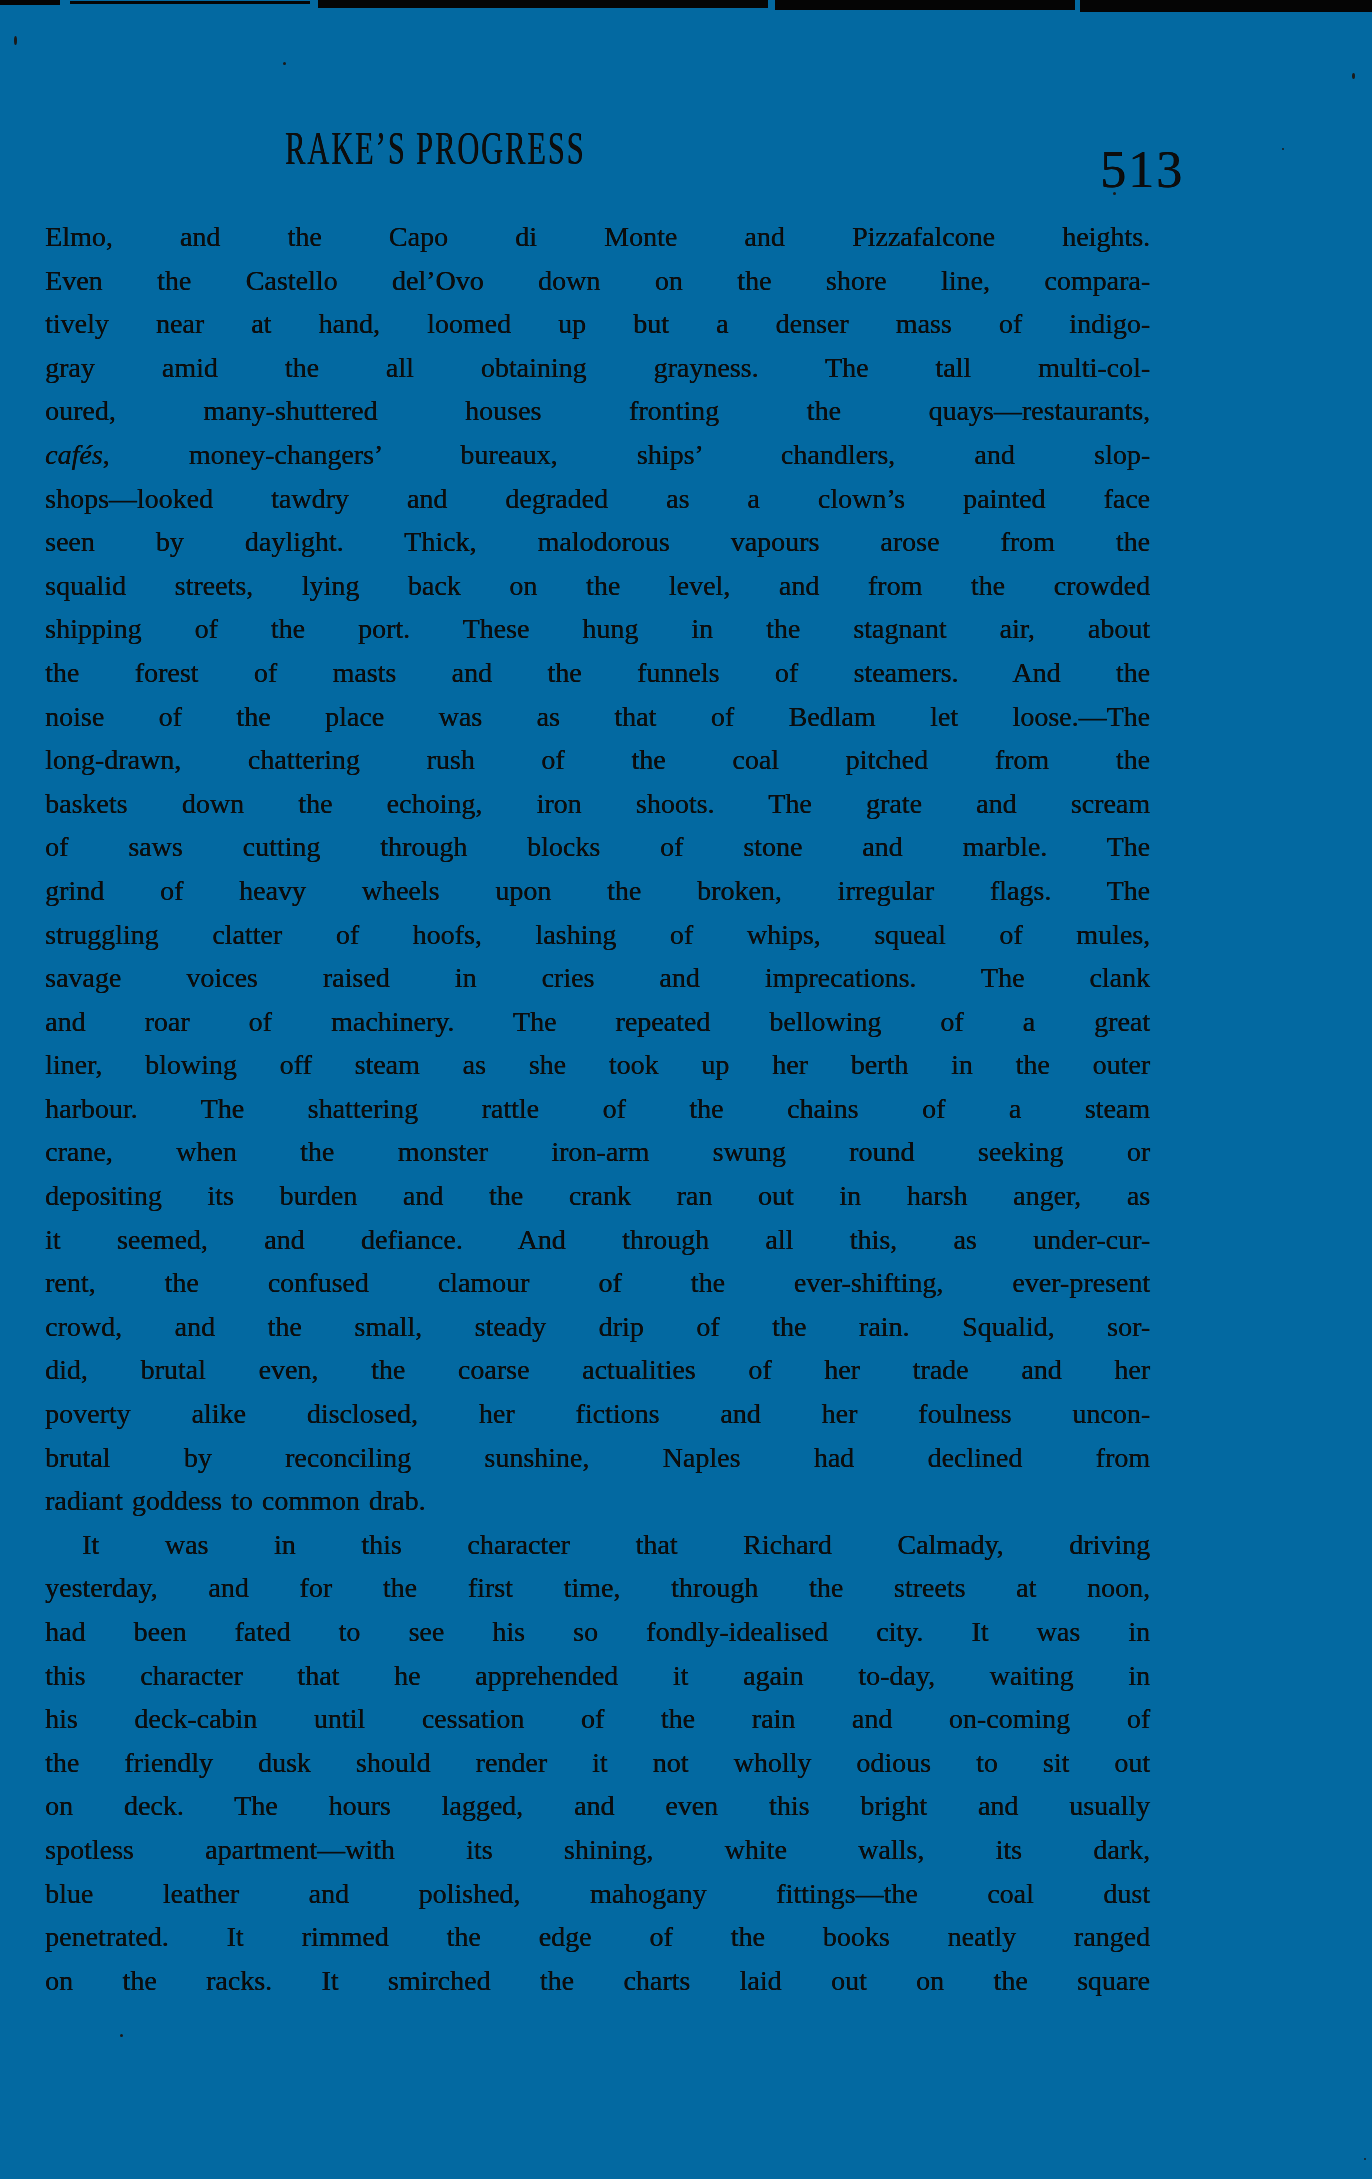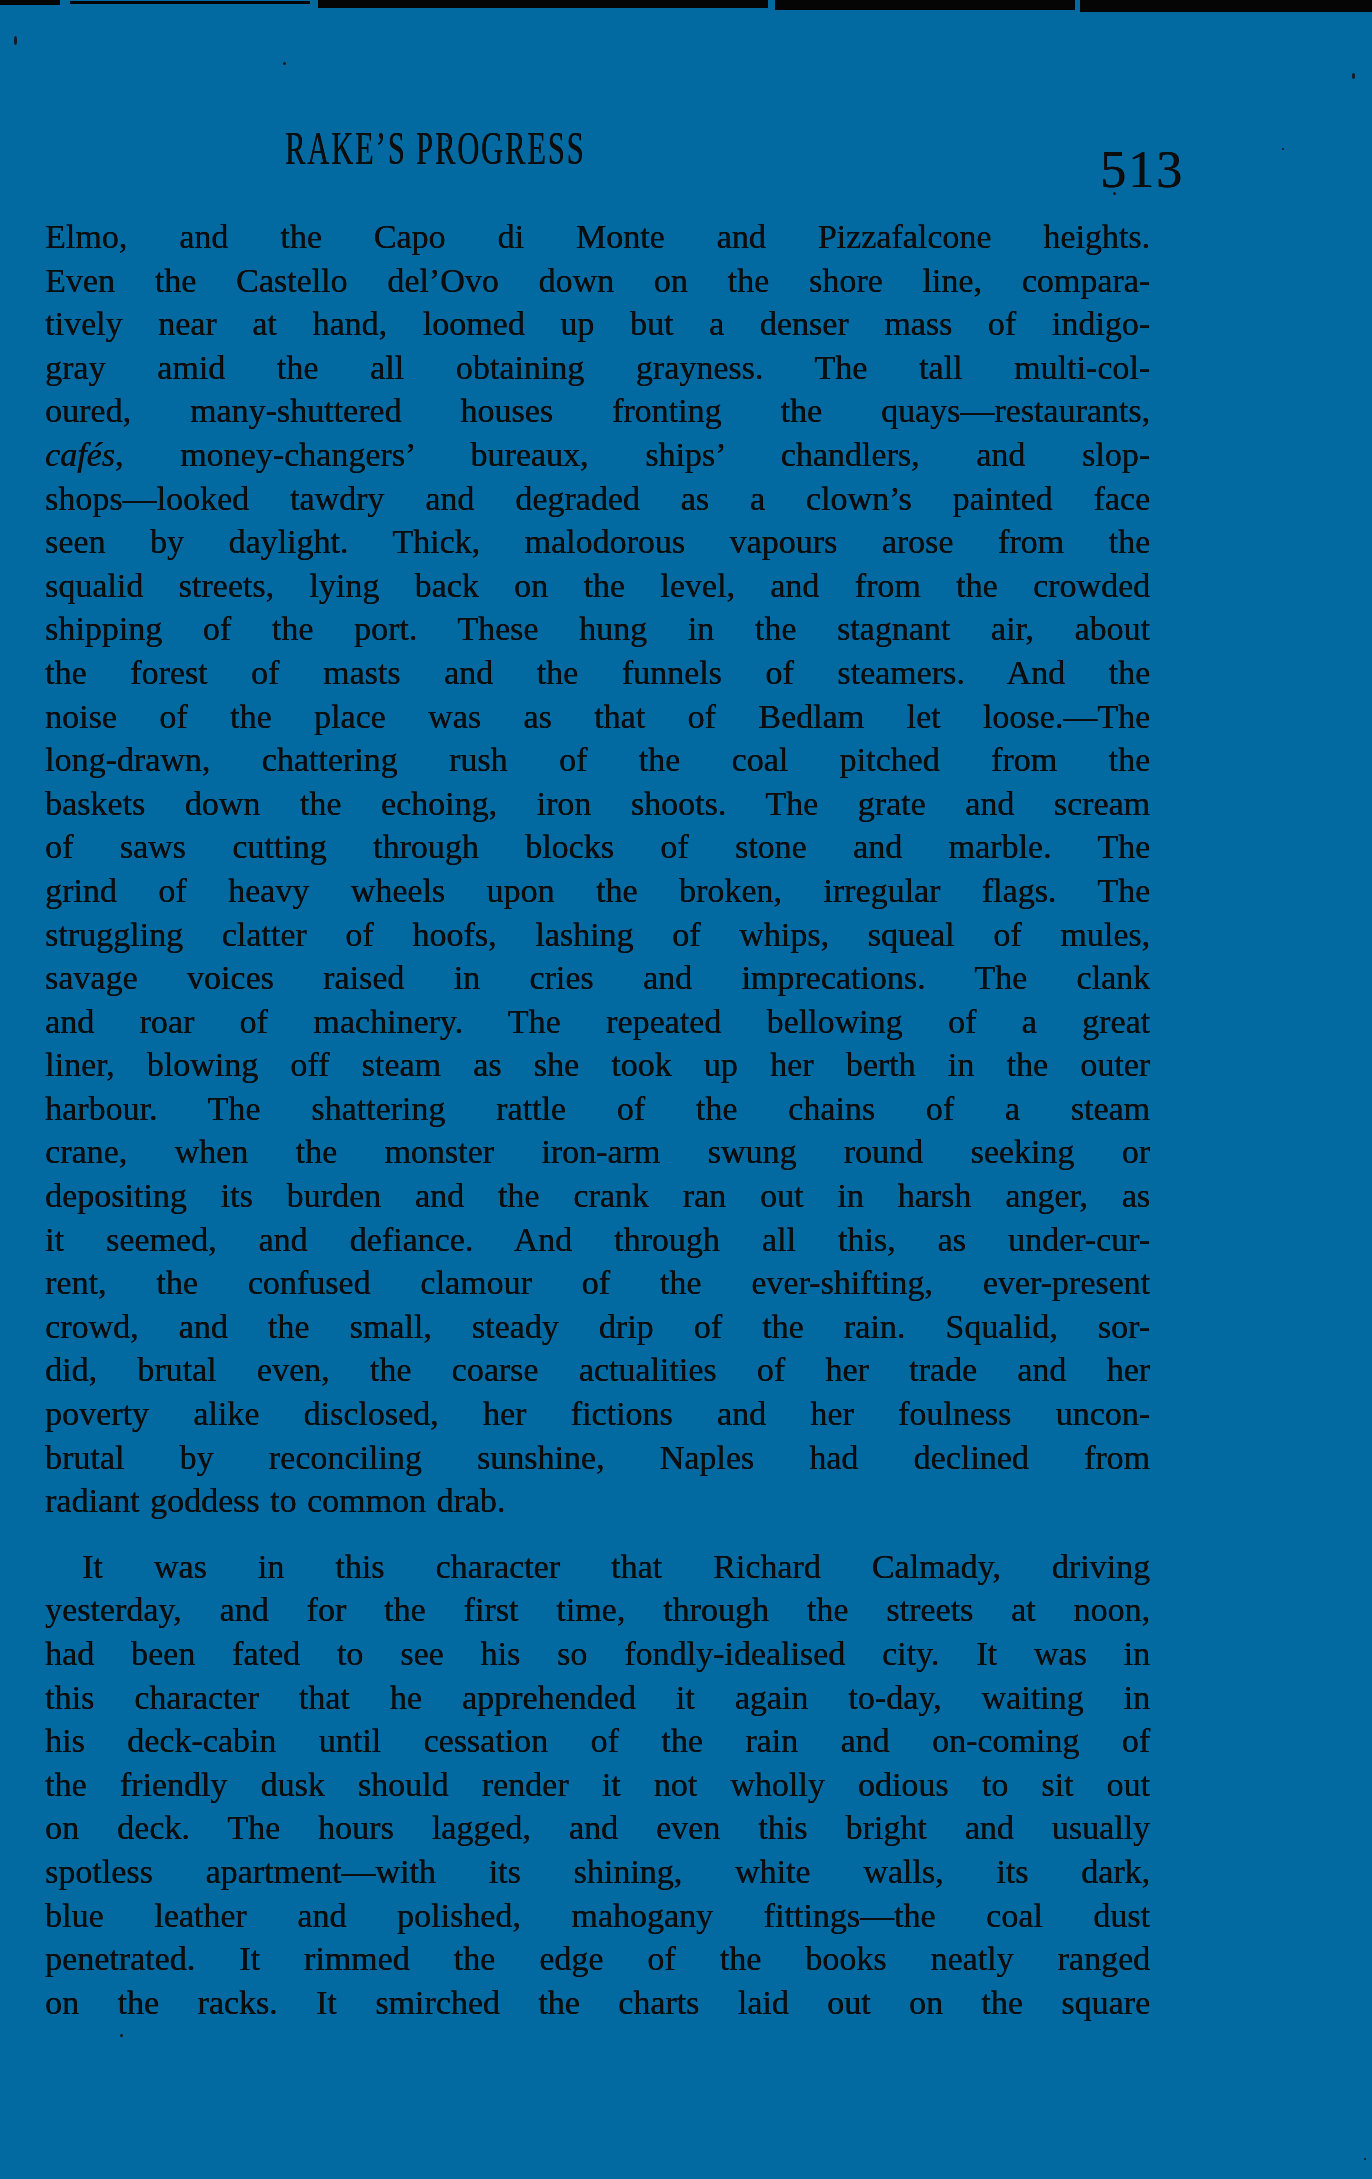--- a/index.html
+++ b/index.html
@@ -29,7 +29,7 @@
   
   .body-text{
     position:absolute;left:45px;top:215px;width:1105px;
-    font-size:34px;line-height:43.6px;
+    font-size:28px;line-height:43.6px;
     word-spacing:2px;
     text-shadow:0.3px 0.2px 0 #000;
   }

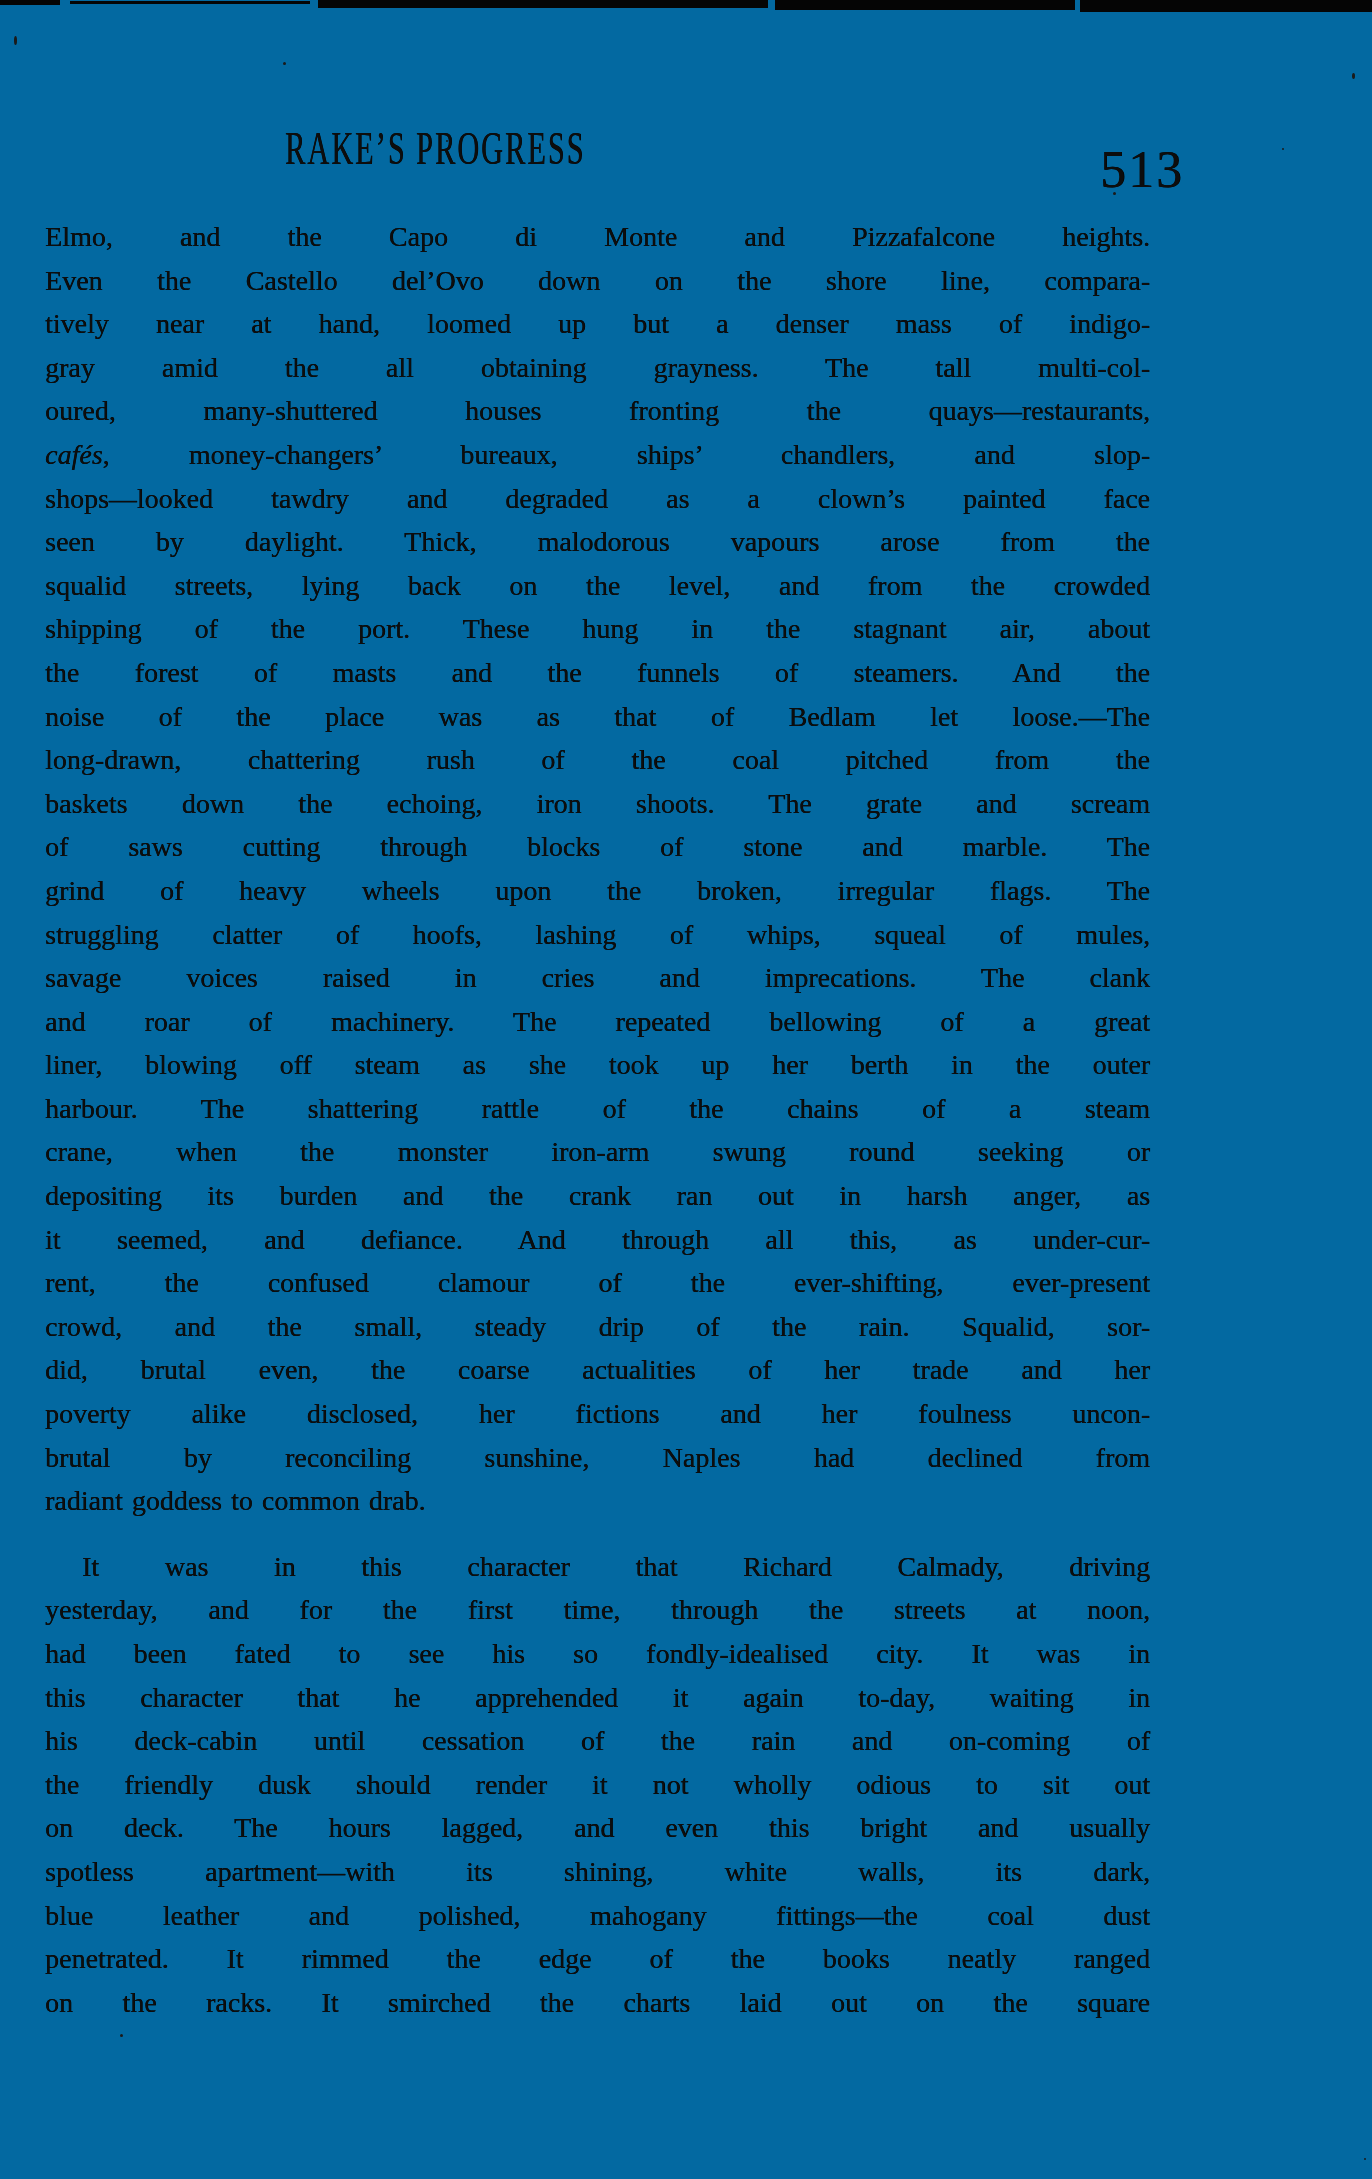--- a/index.html
+++ b/index.html
@@ -40,7 +40,7 @@
     height:43.6px;overflow:visible;
   }
   .line.lastline{text-align-last:left;}
-  .line.firstindent{padding-left:37px;margin-top:22px;}
+  .line.firstindent{padding-left:37px;}
   .it{font-style:italic;}
 </style>
 </head>

